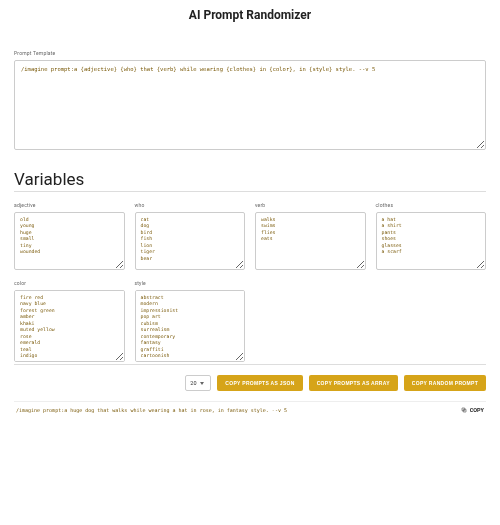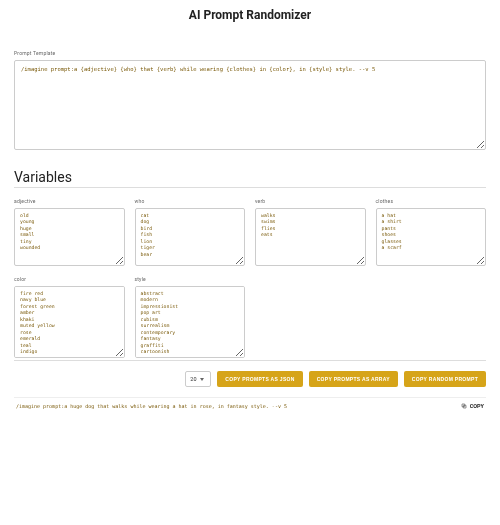--- a/index.html
+++ b/index.html
@@ -38,7 +38,7 @@
     overflow: auto;
   }
   h2.section {
-    font-size: 14px;
+    font-size: 17px;
     font-weight: 400;
     color: #222;
     margin: 18px 0 2px 0;

